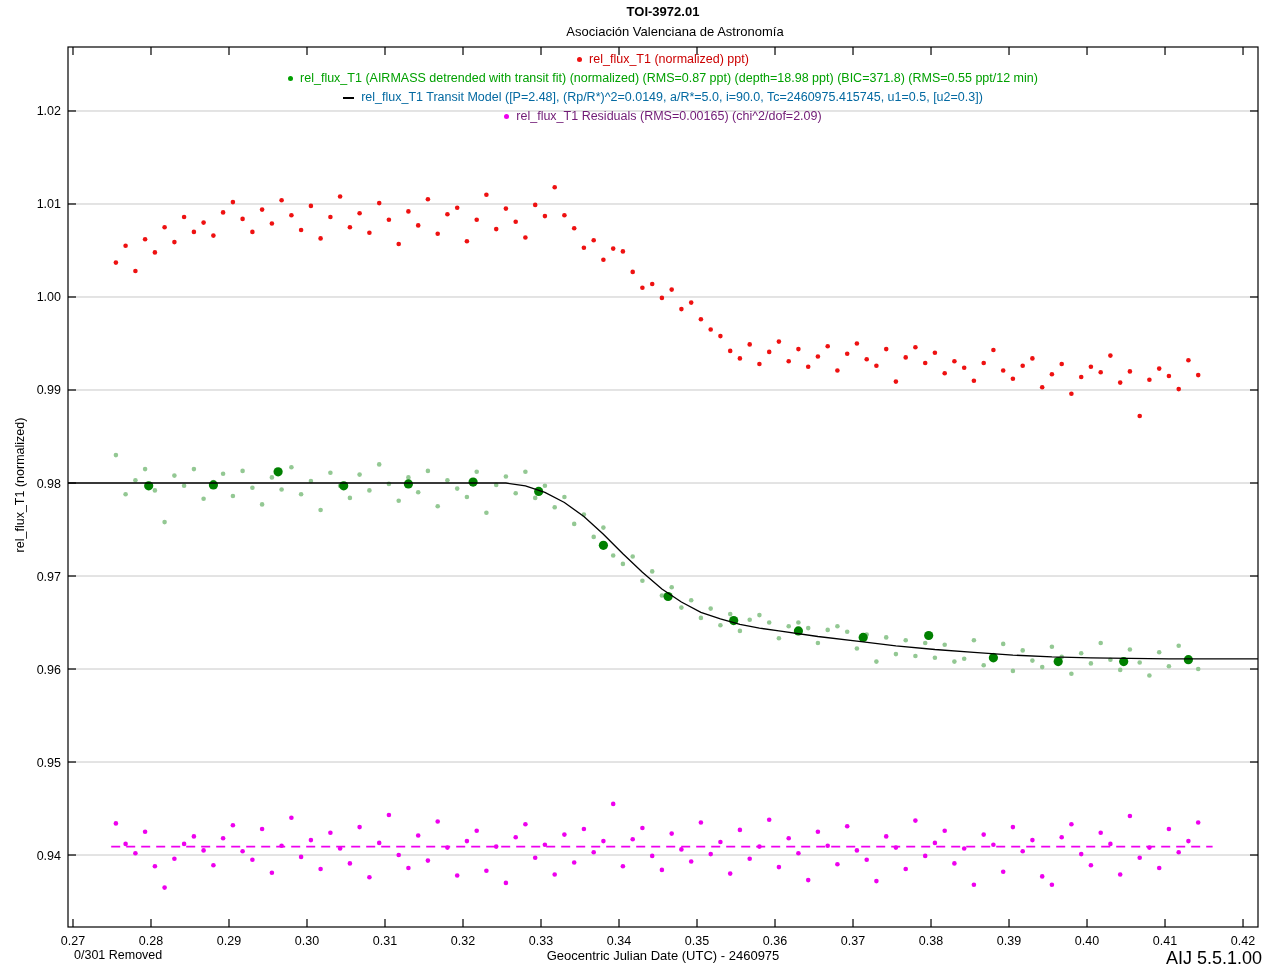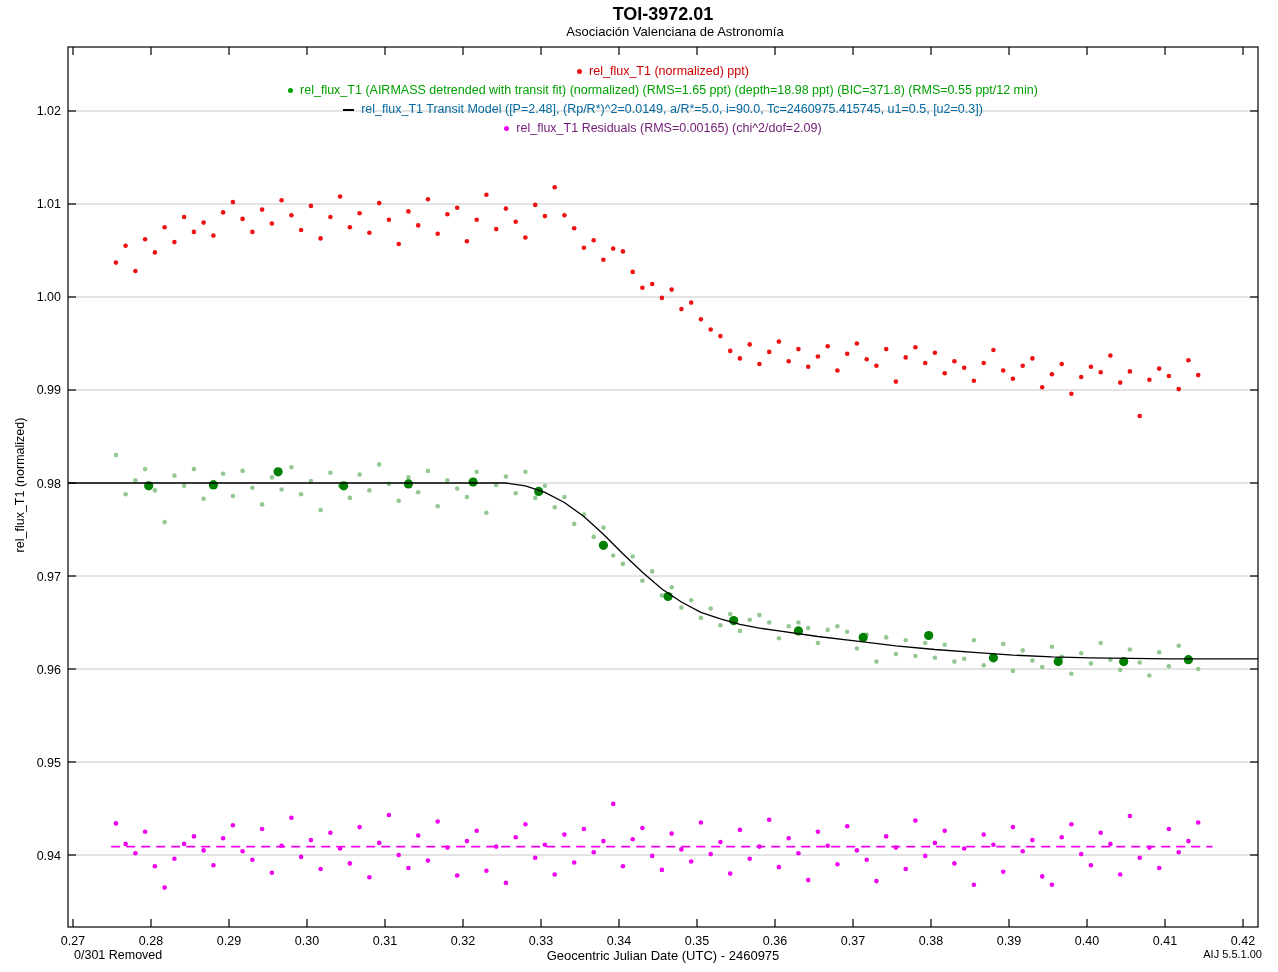--- a/index.html
+++ b/index.html
@@ -7,7 +7,7 @@
        font-family:"Liberation Sans", sans-serif;color:#000;}
   #chart-svg{position:absolute;left:0;top:0;}
   .overlay{position:absolute;pointer-events:none;}
-  #plot-title{left:68px;top:4px;width:1190px;text-align:center;font-size:18px;font-weight:bold;}
+  #plot-title{left:68px;top:4px;width:1190px;text-align:center;font-size:13px;font-weight:bold;}
   #plot-subtitle{left:80px;top:24px;width:1190px;text-align:center;font-size:13px;}
   #legend{left:68px;top:50px;width:1190px;text-align:center;font-size:12.5px;line-height:19px;margin-top:12px;}
   .legend-row{white-space:nowrap;}

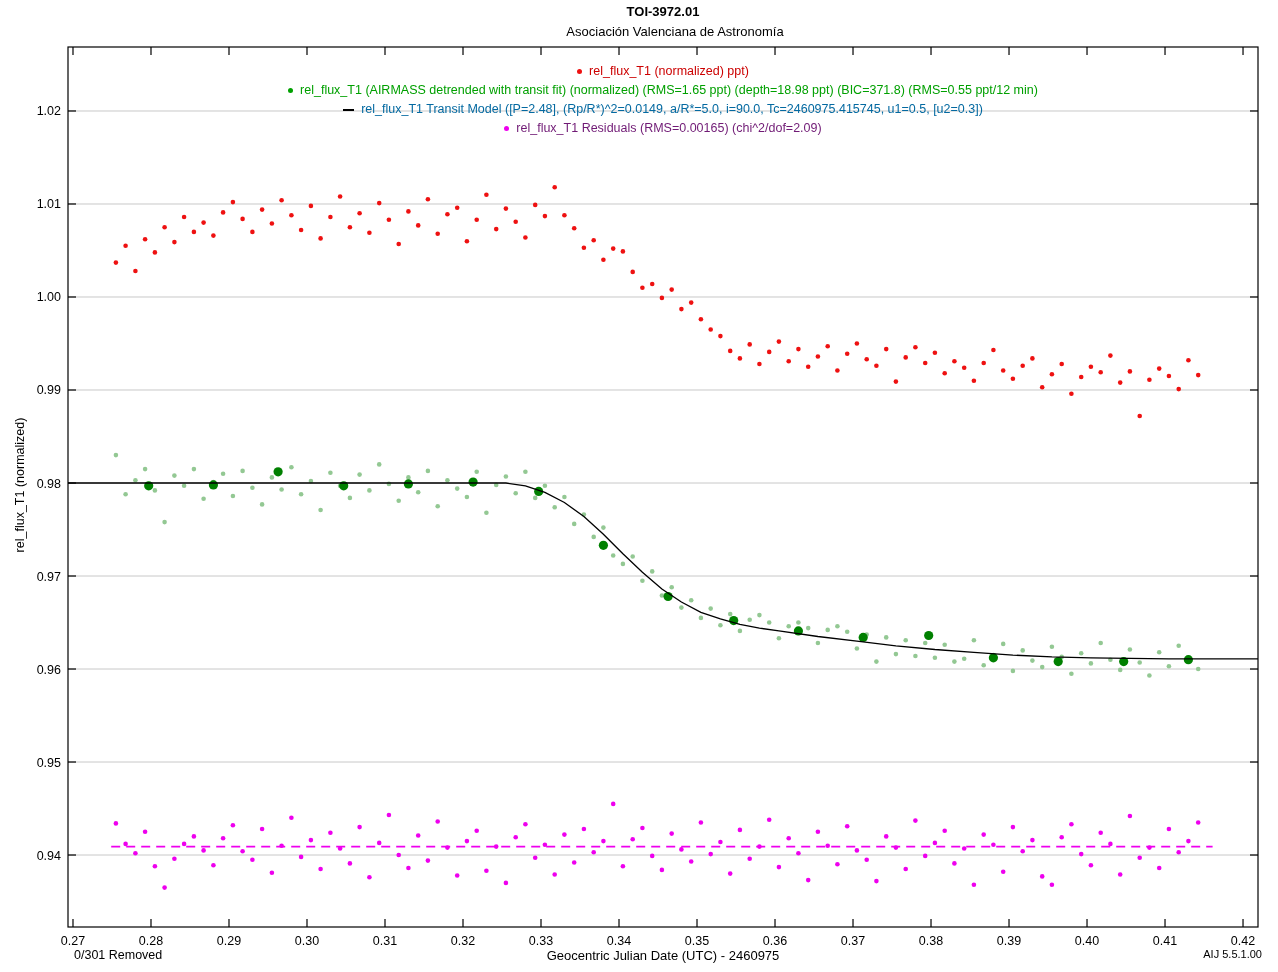--- a/index.html
+++ b/index.html
@@ -9,7 +9,7 @@
   .overlay{position:absolute;pointer-events:none;}
   #plot-title{left:68px;top:4px;width:1190px;text-align:center;font-size:13px;font-weight:bold;}
   #plot-subtitle{left:80px;top:24px;width:1190px;text-align:center;font-size:13px;}
-  #legend{left:68px;top:50px;width:1190px;text-align:center;font-size:12.5px;line-height:19px;margin-top:12px;}
+  #legend{left:68px;top:50px;width:1190px;text-align:center;font-size:12.5px;line-height:19px;}
   .legend-row{white-space:nowrap;}
   .legend-marker{display:inline-block;vertical-align:middle;margin-right:7px;}
   .marker-dot{width:5px;height:5px;border-radius:50%;}

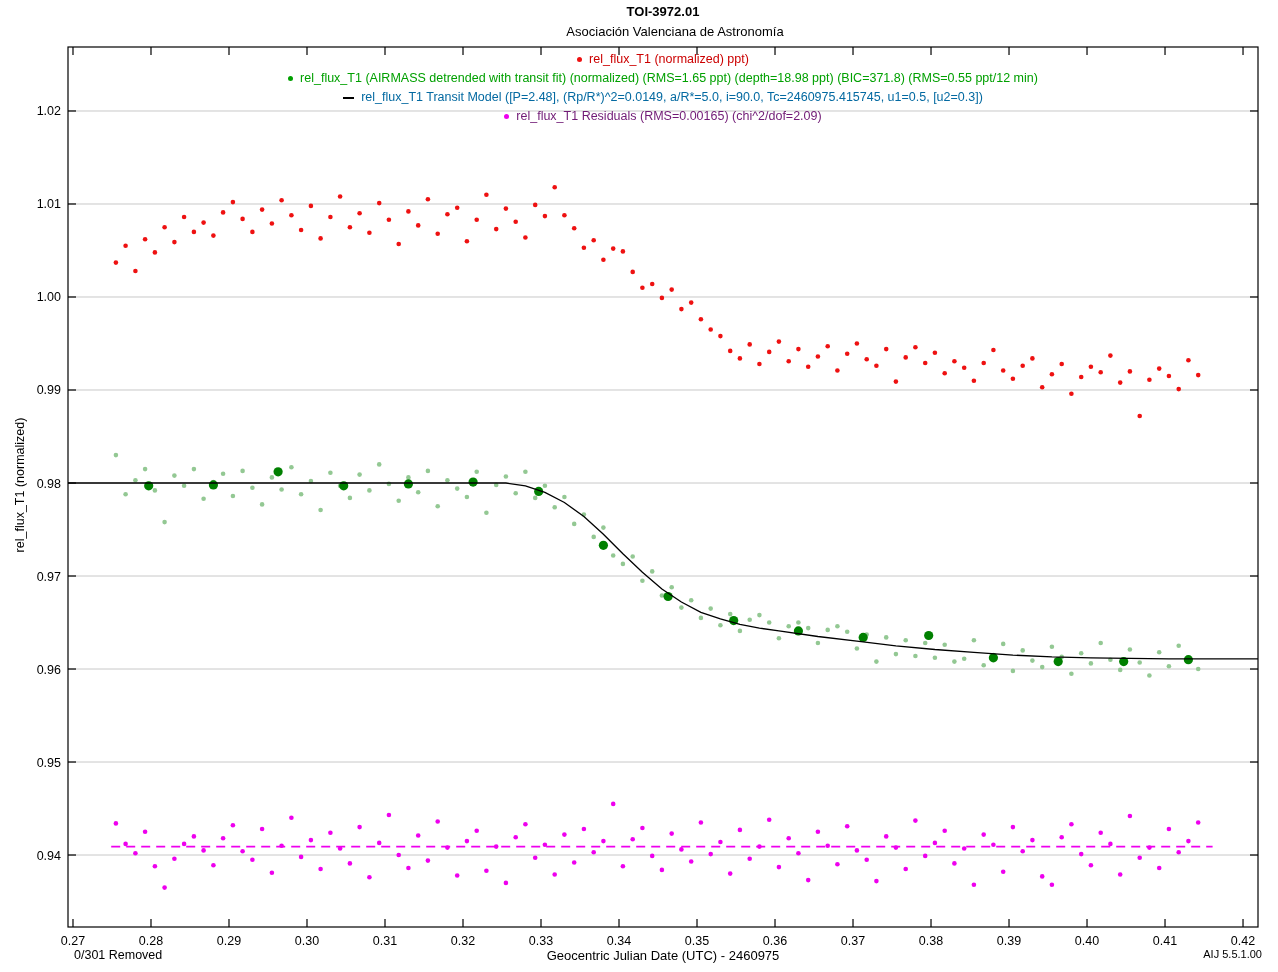--- a/index.html
+++ b/index.html
@@ -475,7 +475,7 @@
       <span class="legend-marker marker-dot" id="lm0" style="background: rgb(238, 17, 17);"></span><span style="color:#CC0000">rel_flux_T1 (normalized) ppt)</span>
     </div>
     <div class="legend-row">
-      <span class="legend-marker marker-dot" id="lm1" style="background: rgb(0, 160, 0);"></span><span style="color:#00A000">rel_flux_T1 (AIRMASS detrended with transit fit) (normalized) (RMS=1.65 ppt) (depth=18.98 ppt) (BIC=371.8) (RMS=0.55 ppt/12 min)</span>
+      <span class="legend-marker marker-dot" id="lm1" style="background: rgb(0, 160, 0);"></span><span style="color:#00A000">rel_flux_T1 (AIRMASS detrended with transit fit) (normalized) (RMS=0.87 ppt) (depth=18.98 ppt) (BIC=371.8) (RMS=0.55 ppt/12 min)</span>
     </div>
     <div class="legend-row">
       <span class="legend-marker marker-dash" id="lm2" style="background: rgb(0, 0, 0);"></span><span style="color:#0369a1">rel_flux_T1 Transit Model ([P=2.48], (Rp/R*)^2=0.0149, a/R*=5.0, i=90.0, Tc=2460975.415745, u1=0.5, [u2=0.3])</span>

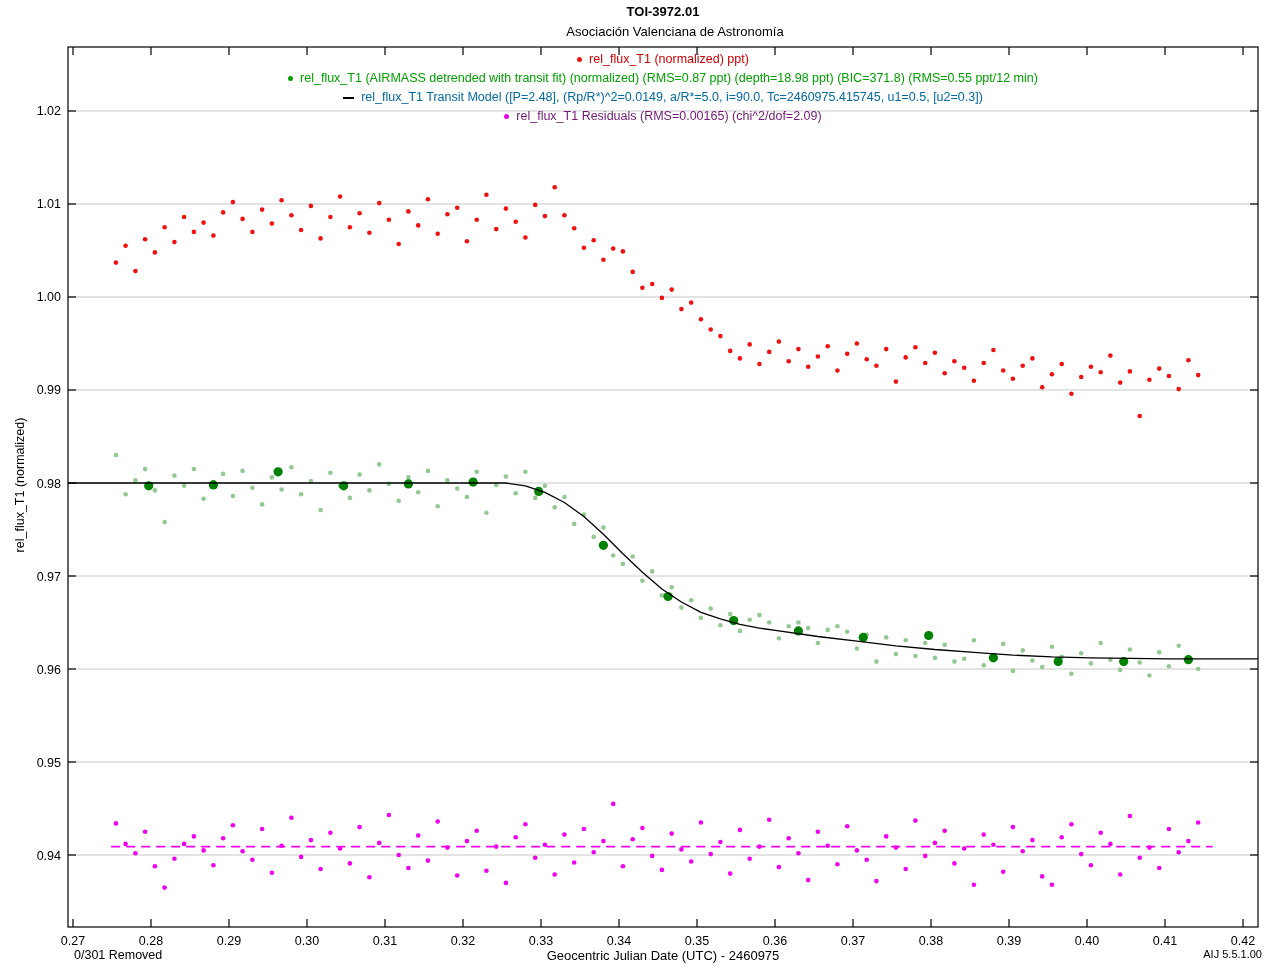--- a/index.html
+++ b/index.html
@@ -18,7 +18,7 @@
           transform:rotate(-90deg);transform-origin:center center;}
   #footer-left{left:74px;top:948px;font-size:12.5px;}
   #footer-center{left:68px;top:948px;width:1190px;text-align:center;font-size:13px;}
-  #footer-right{right:16px;top:948px;font-size:11px;text-align:right;}
+  #footer-right{right:16px;top:948px;font-size:18px;text-align:right;}
 </style>
 </head>
 <body>

